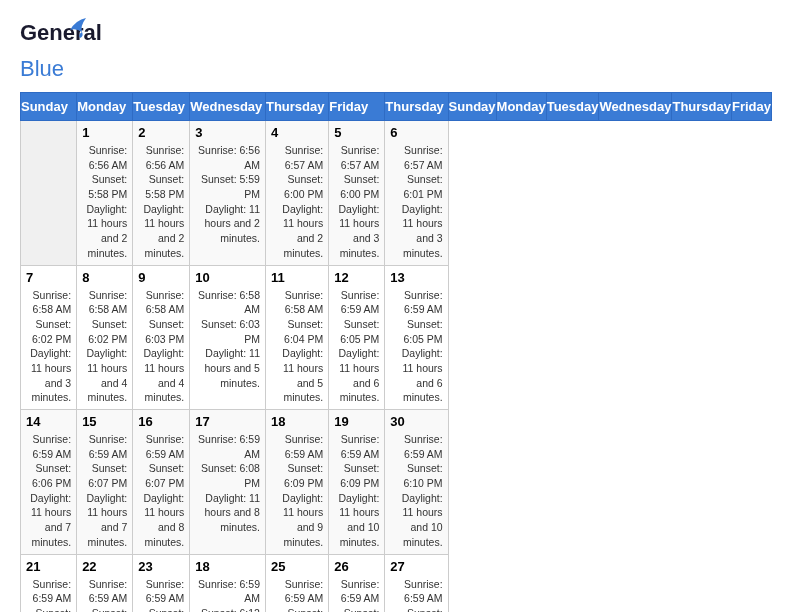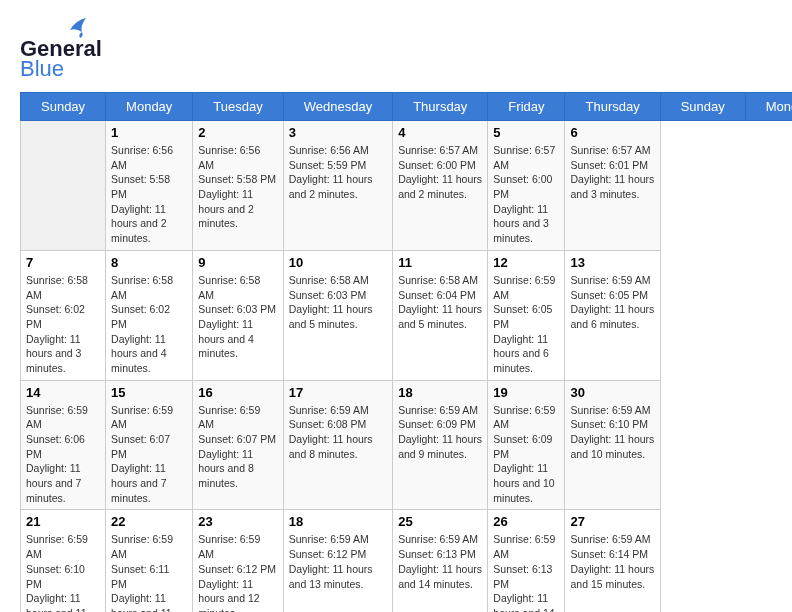--- a/index.html
+++ b/index.html
@@ -82,7 +82,7 @@
   <div class="logo">
     <div style="display:flex;align-items:center;gap:4px;">
       <div style="position:relative;width:50px;height:40px;">
-        <span style="font-size:22px;font-weight:bold;color:#1a1a2e;position:absolute;left:0;top:16px;">General</span>
+        <span style="font-size:22px;font-weight:bold;color:#1a1a2e;position:absolute;left:0;top:0;">General</span>
         <svg style="position:absolute;right:-18px;top:-4px;" width="26" height="28" viewBox="0 0 26 28">
           <path d="M8 14 Q14 4 24 2 Q18 10 20 16 Q14 12 8 14Z" fill="#3a7bd5"></path>
           <path d="M20 16 Q22 20 18 22 Q16 18 20 16Z" fill="#3a7bd5"></path>

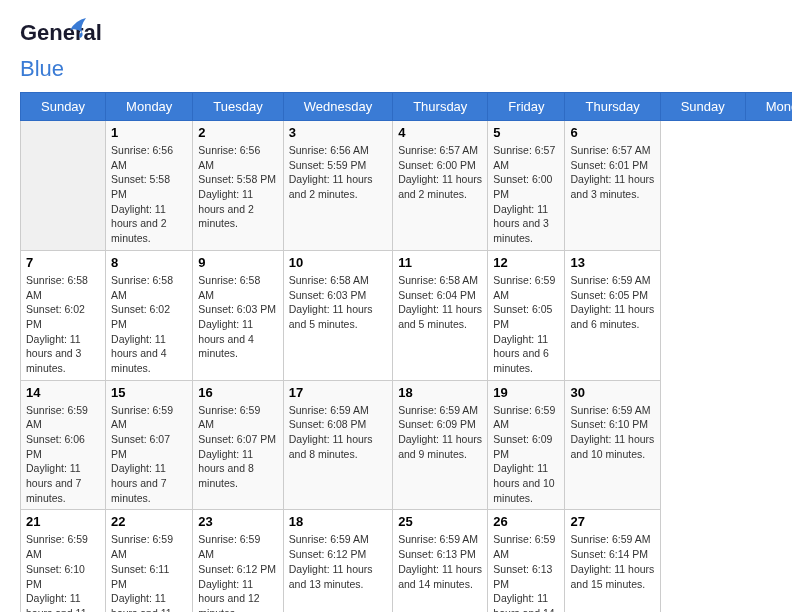--- a/index.html
+++ b/index.html
@@ -41,10 +41,10 @@
     thead th {
       background: #3a7bd5;
       color: #fff;
-      padding: 6px 20px;
+      padding: 6px 0;
       text-align: left;
       font-size: 13px;
-      font-weight: normal;
+      font-weight: bold;
       border: 1px solid #2e6bc4;
     }
     tbody td {

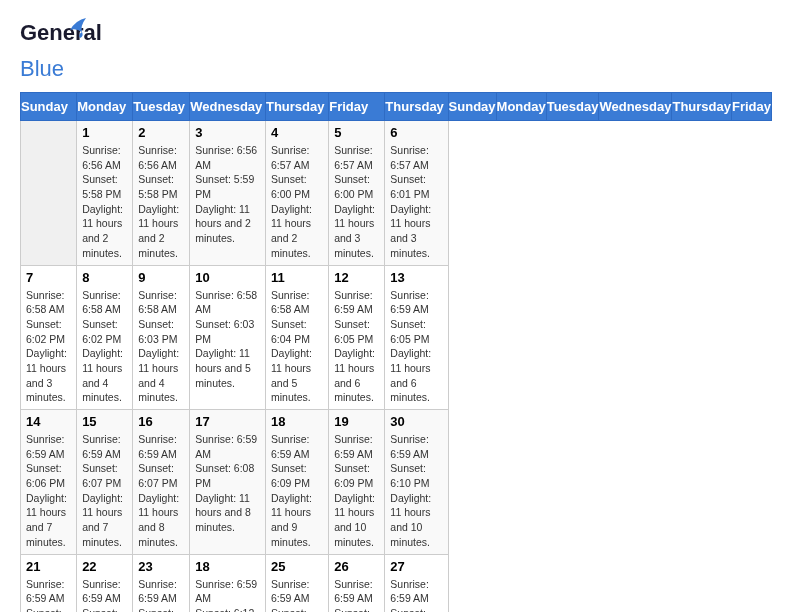--- a/index.html
+++ b/index.html
@@ -64,6 +64,7 @@
       font-size: 10.5px;
       color: #333;
       line-height: 1.4;
+      text-align: right;
     }
     tbody tr:nth-child(odd) td {
       background: #f9f9f9;

